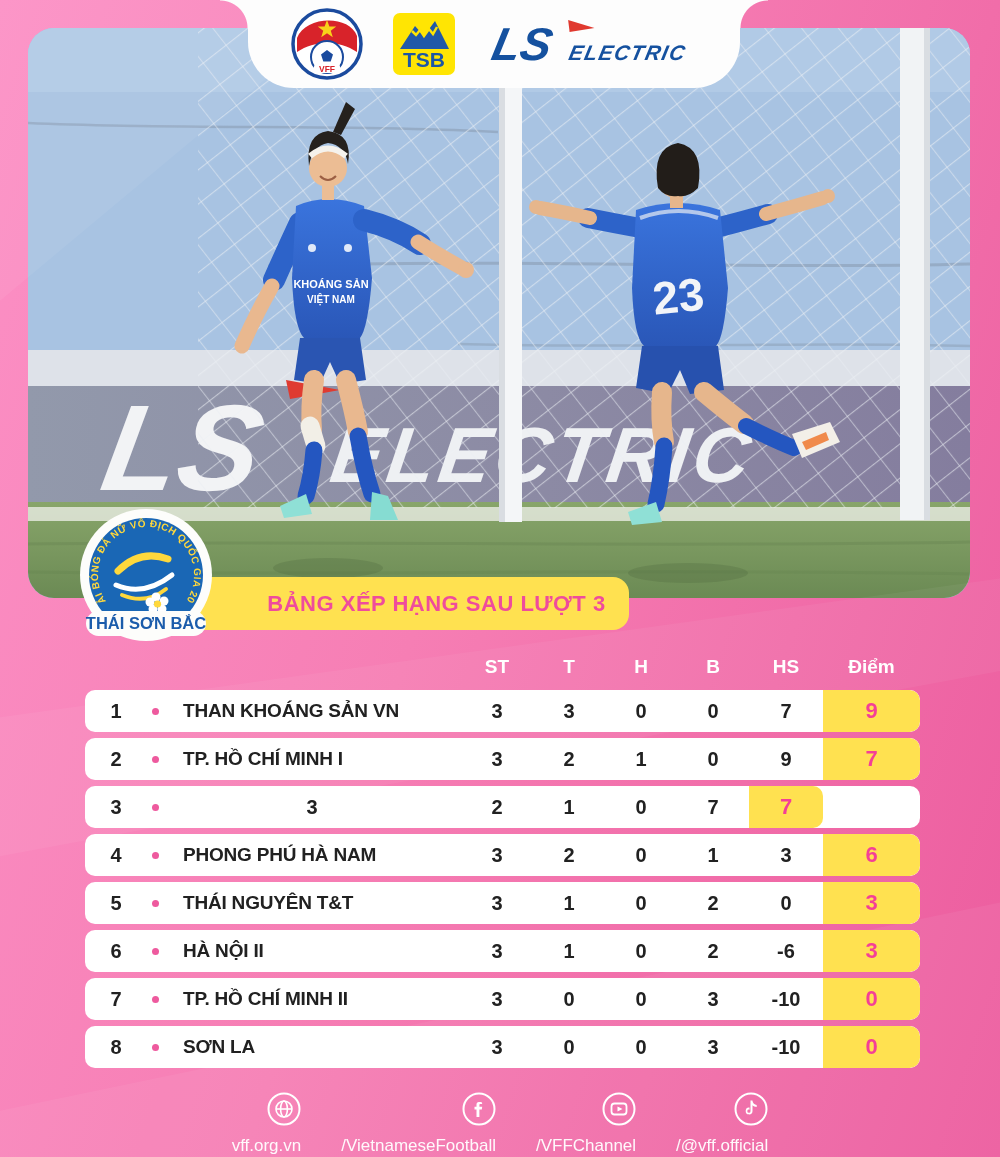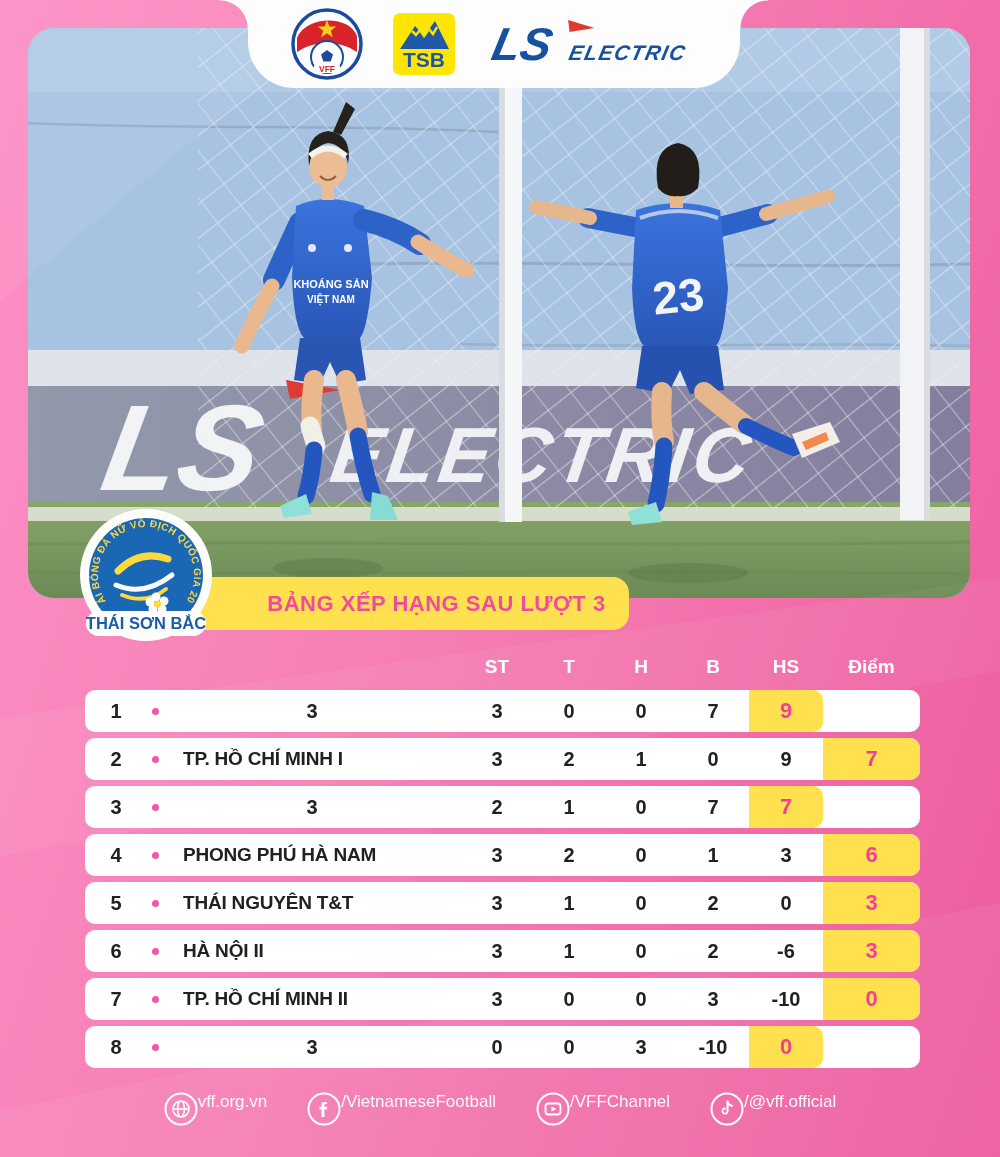--- a/index.html
+++ b/index.html
@@ -235,6 +235,7 @@
     <div class="row">
       <span class="rank">1</span>
       <span class="dot"></span>
+      <span class="team">THAN KHOÁNG SẢN VN</span>
       <span class="stat">3</span>
       <span class="stat">3</span>
       <span class="stat">0</span>

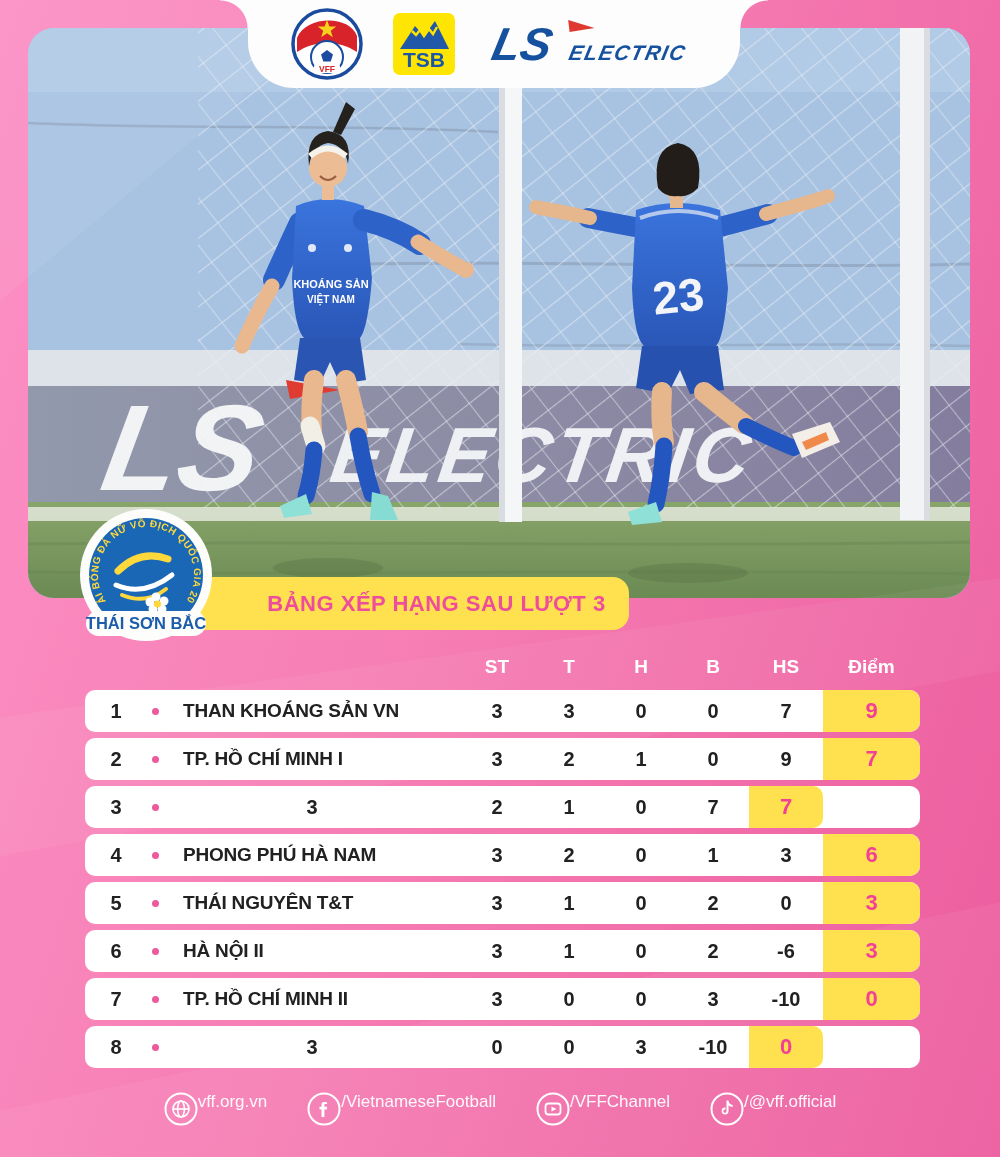--- a/index.html
+++ b/index.html
@@ -311,6 +311,7 @@
     <div class="row">
       <span class="rank">8</span>
       <span class="dot"></span>
+      <span class="team">SƠN LA</span>
       <span class="stat">3</span>
       <span class="stat">0</span>
       <span class="stat">0</span>

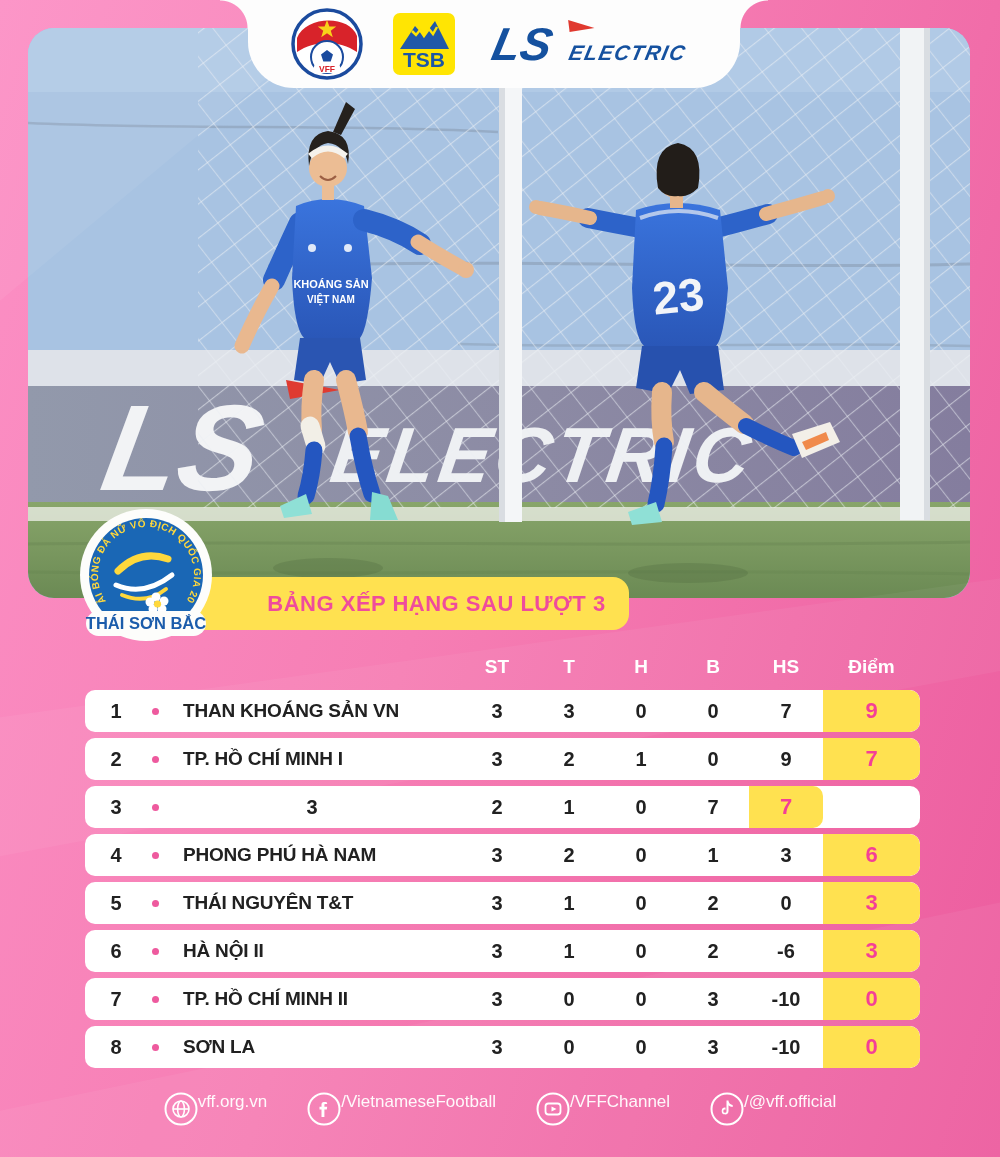--- a/index.html
+++ b/index.html
@@ -43,7 +43,7 @@
 
   
   .footer{position:absolute;left:0;top:1092px;width:100%;display:flex;justify-content:center;align-items:center;gap:40px;z-index:4;}
-  .flink{display:flex;align-items:flex-start;color:rgba(255,255,255,0.95);font-size:17px;}
+  .flink{display:flex;align-items:flex-end;gap:10px;color:rgba(255,255,255,0.95);font-size:17px;flex-direction:column;}
   .flink svg{display:block;}
 </style>
 </head>

